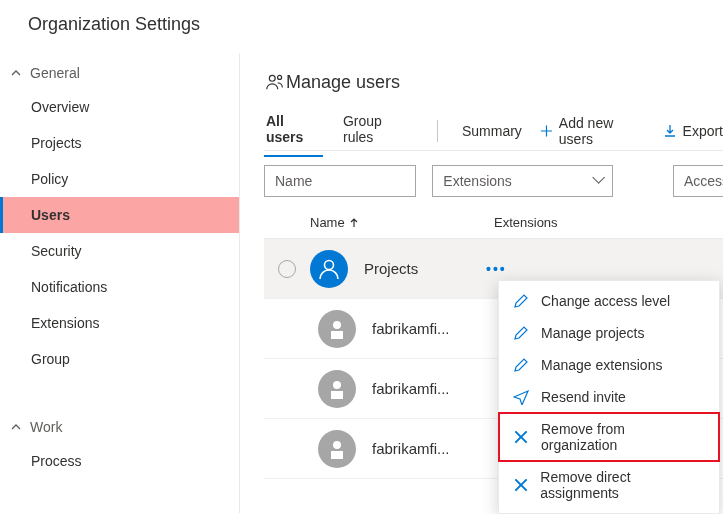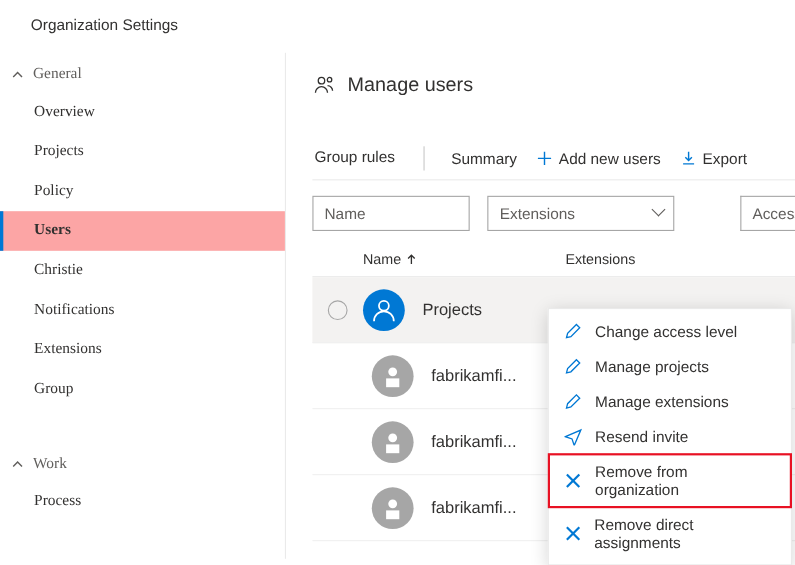--- a/index.html
+++ b/index.html
@@ -15,7 +15,7 @@
     position: relative;
   }
   .page-title {
-    font-size: 14px;
+    font-size: 18px;
     font-weight: 400;
     padding: 14px 0 18px 28px;
     color: #323130;

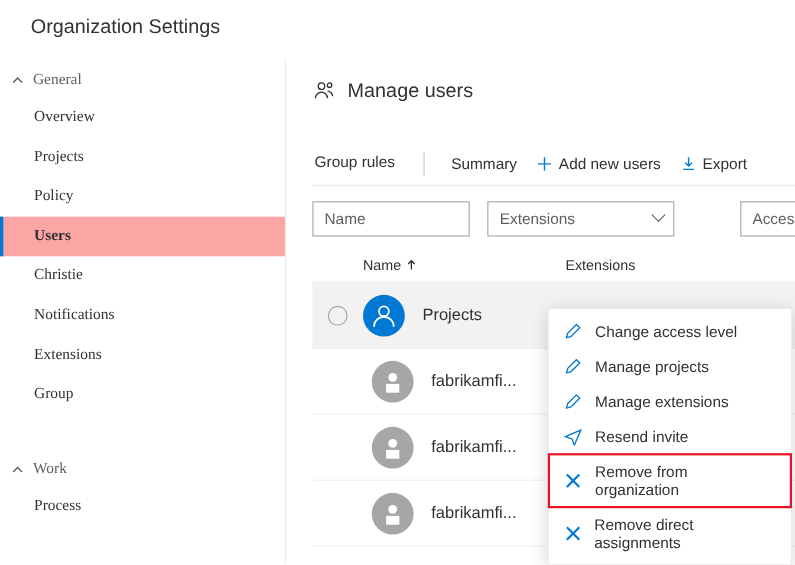--- a/index.html
+++ b/index.html
@@ -22,11 +22,10 @@
   }
   .container { display: flex; height: calc(100% - 54px); }
   .sidebar {
-    width: 260px;
+    width: 240px;
     border-right: 1px solid #eaeaea;
     padding-top: 4px;
     flex-shrink: 0;
-    font-family: Liberation Serif, serif;
   }
   .sb-group-header {
     display: flex;

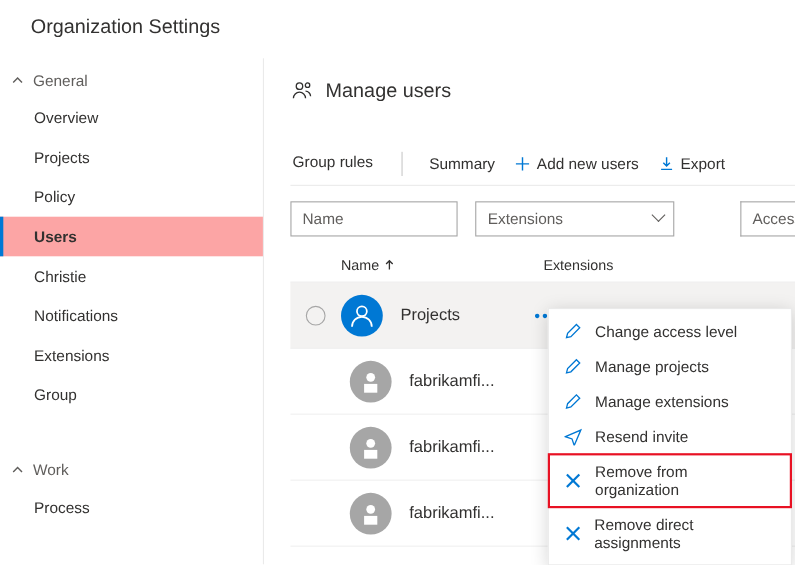--- a/index.html
+++ b/index.html
@@ -54,8 +54,8 @@
     overflow: hidden;
   }
   .section-header {
-    display: flex; align-items: center; gap: 10px;
-    font-size: 18px; color: #323130; margin-bottom: 36px;
+    display: flex; align-items: center; 
+    font-size: 18px; color: #323130; margin-bottom: 18px;
   }
   .section-header svg { width: 22px; height: 22px; }
   .tabbar {

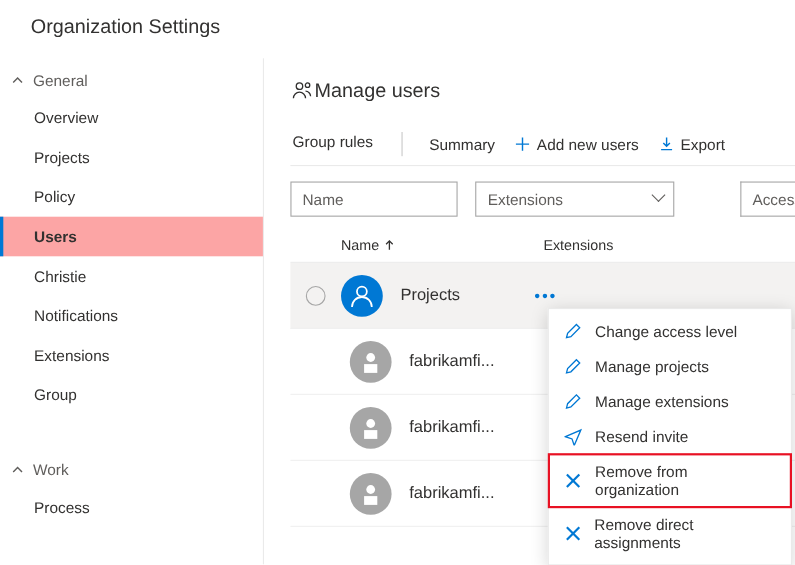--- a/index.html
+++ b/index.html
@@ -157,6 +157,7 @@
     </div>
 
     <div class="tabbar">
+      <div class="tab active">All users</div>
       <div class="tab">Group rules</div>
       <div class="divider"></div>
       <div class="tab-action">Summary</div>

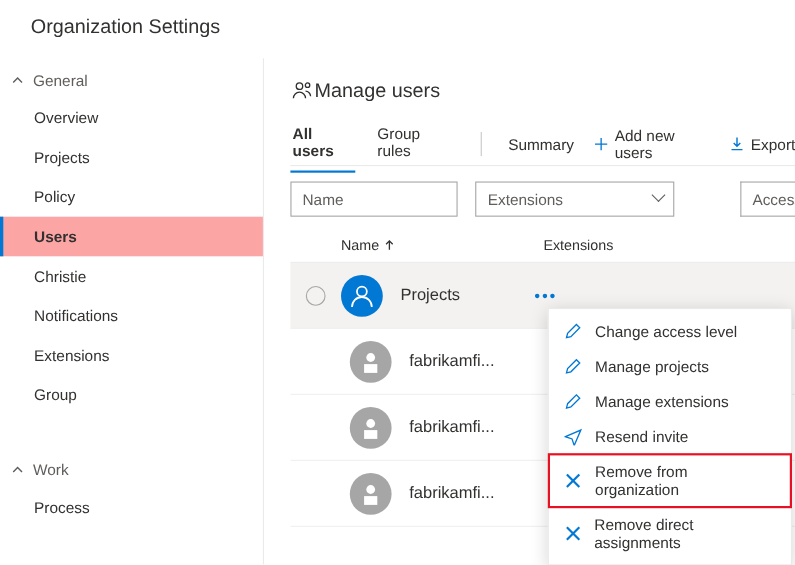--- a/index.html
+++ b/index.html
@@ -129,7 +129,7 @@
     <div class="sb-item">Projects</div>
     <div class="sb-item">Policy</div>
     <div class="sb-item active">Users</div>
-    <div class="sb-item">Christie</div>
+    <div class="sb-item">Security</div>
     <div class="sb-item">Notifications</div>
     <div class="sb-item">Extensions</div>
     <div class="sb-item">Group</div>

